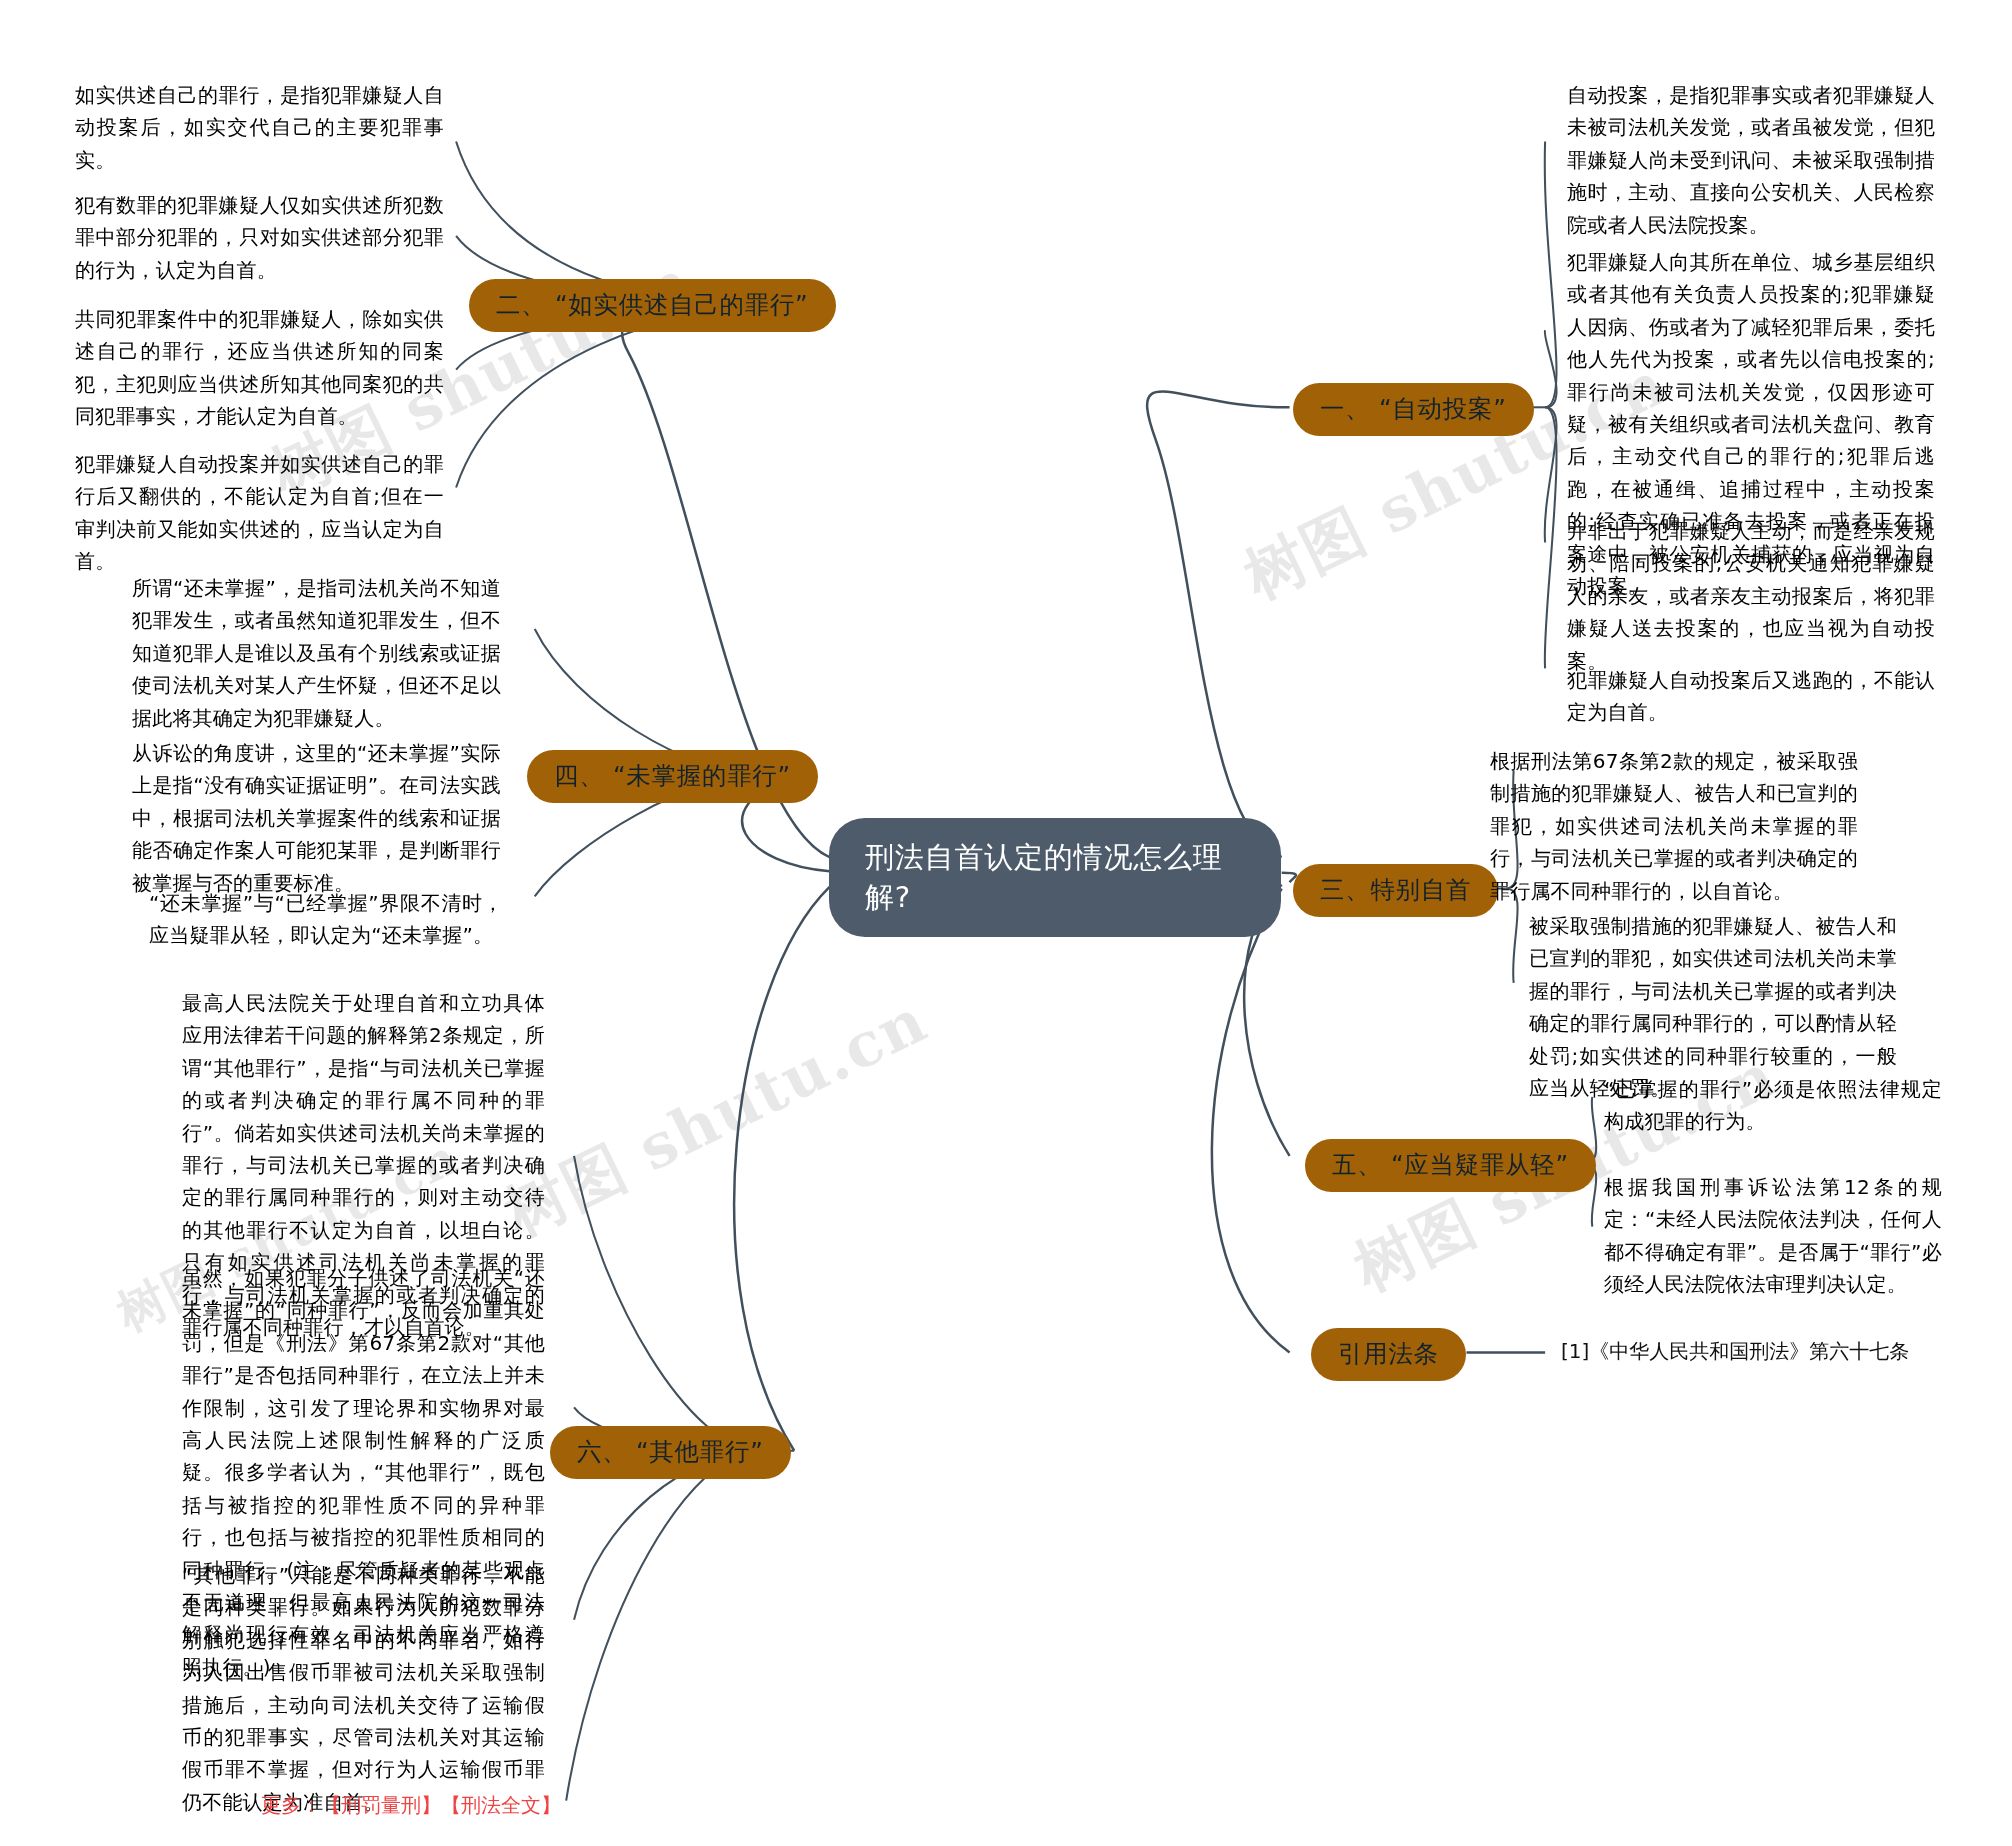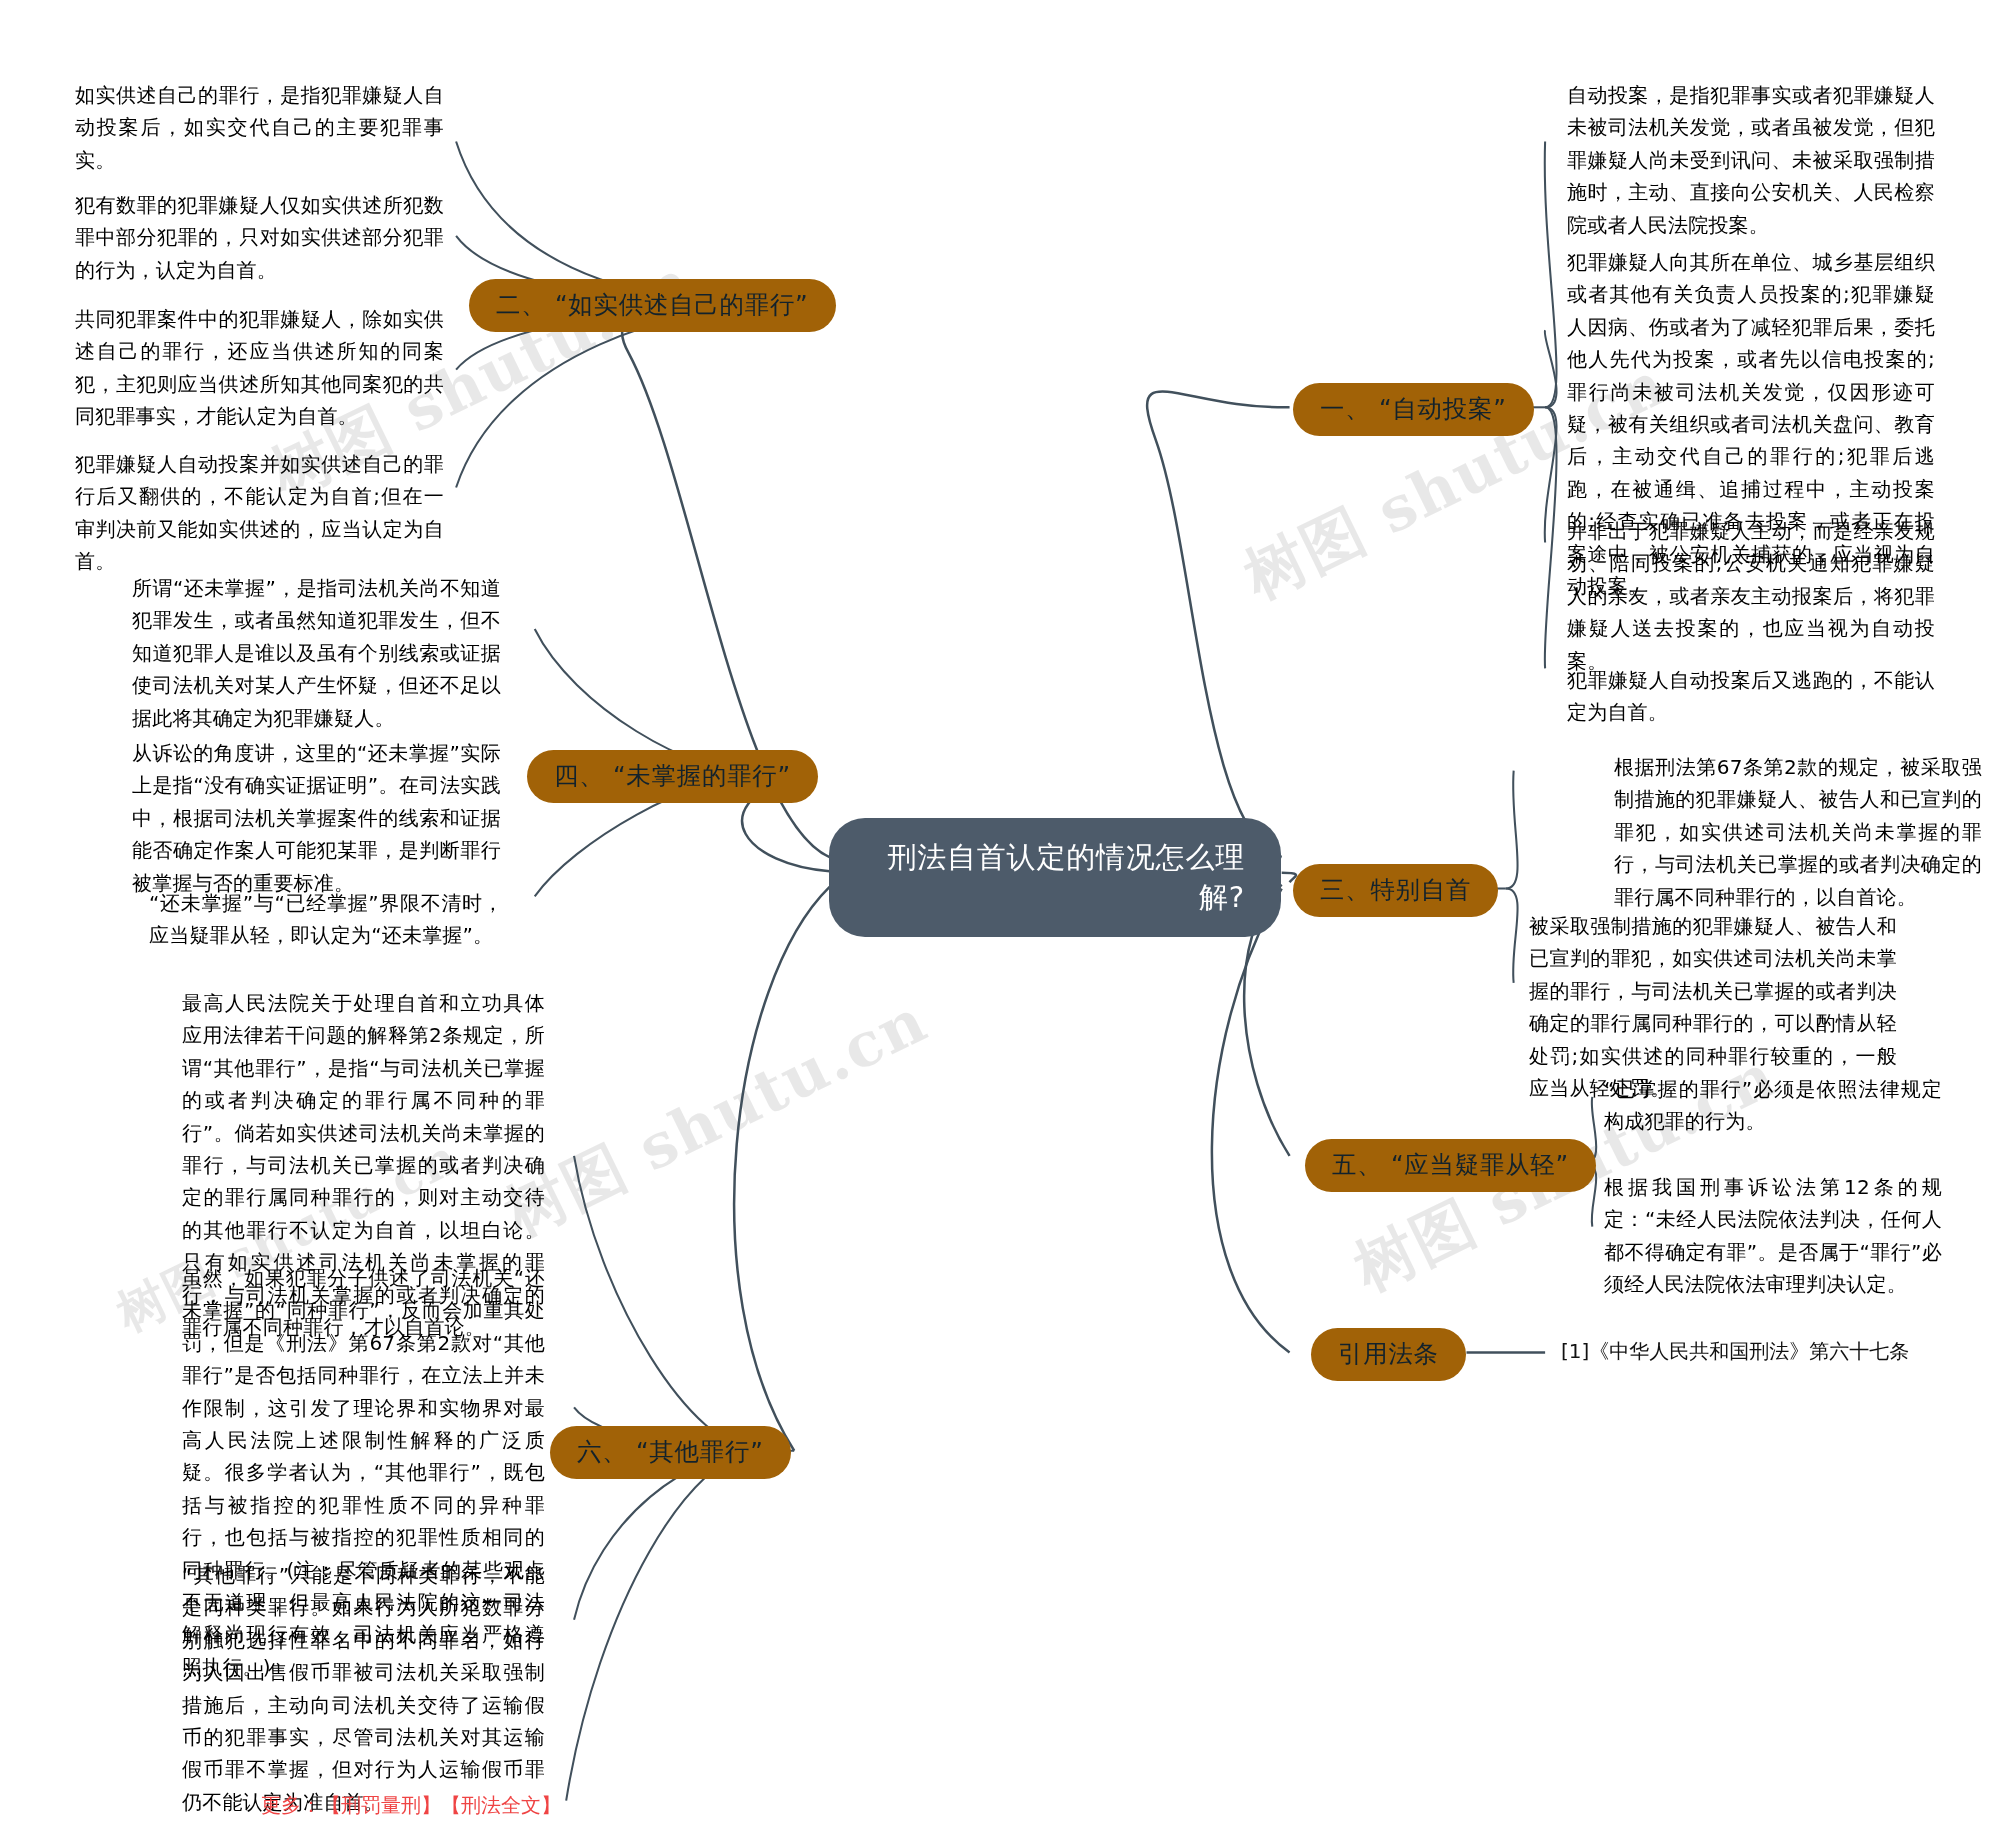--- a/index.html
+++ b/index.html
@@ -195,7 +195,7 @@
 
   <div class="leaf" style="left:1567px; top:664px; width:368px;">犯罪嫌疑人自动投案后又逃跑的，不能认定为自首。</div>
 
-  <div class="leaf" style="left:1614px; top:745px; width:368px;margin-top:6px;">根据刑法第67条第2款的规定，被采取强制措施的犯罪嫌疑人、被告人和已宣判的罪犯，如实供述司法机关尚未掌握的罪行，与司法机关已掌握的或者判决确定的罪行属不同种罪行的，以自首论。</div>
+  <div class="leaf" style="left:1490px; top:745px; width:368px;">根据刑法第67条第2款的规定，被采取强制措施的犯罪嫌疑人、被告人和已宣判的罪犯，如实供述司法机关尚未掌握的罪行，与司法机关已掌握的或者判决确定的罪行属不同种罪行的，以自首论。</div>
 
   <div class="leaf" style="left:1529px; top:910px; width:368px;">被采取强制措施的犯罪嫌疑人、被告人和已宣判的罪犯，如实供述司法机关尚未掌握的罪行，与司法机关已掌握的或者判决确定的罪行属同种罪行的，可以酌情从轻处罚;如实供述的同种罪行较重的，一般应当从轻处罚。</div>
 

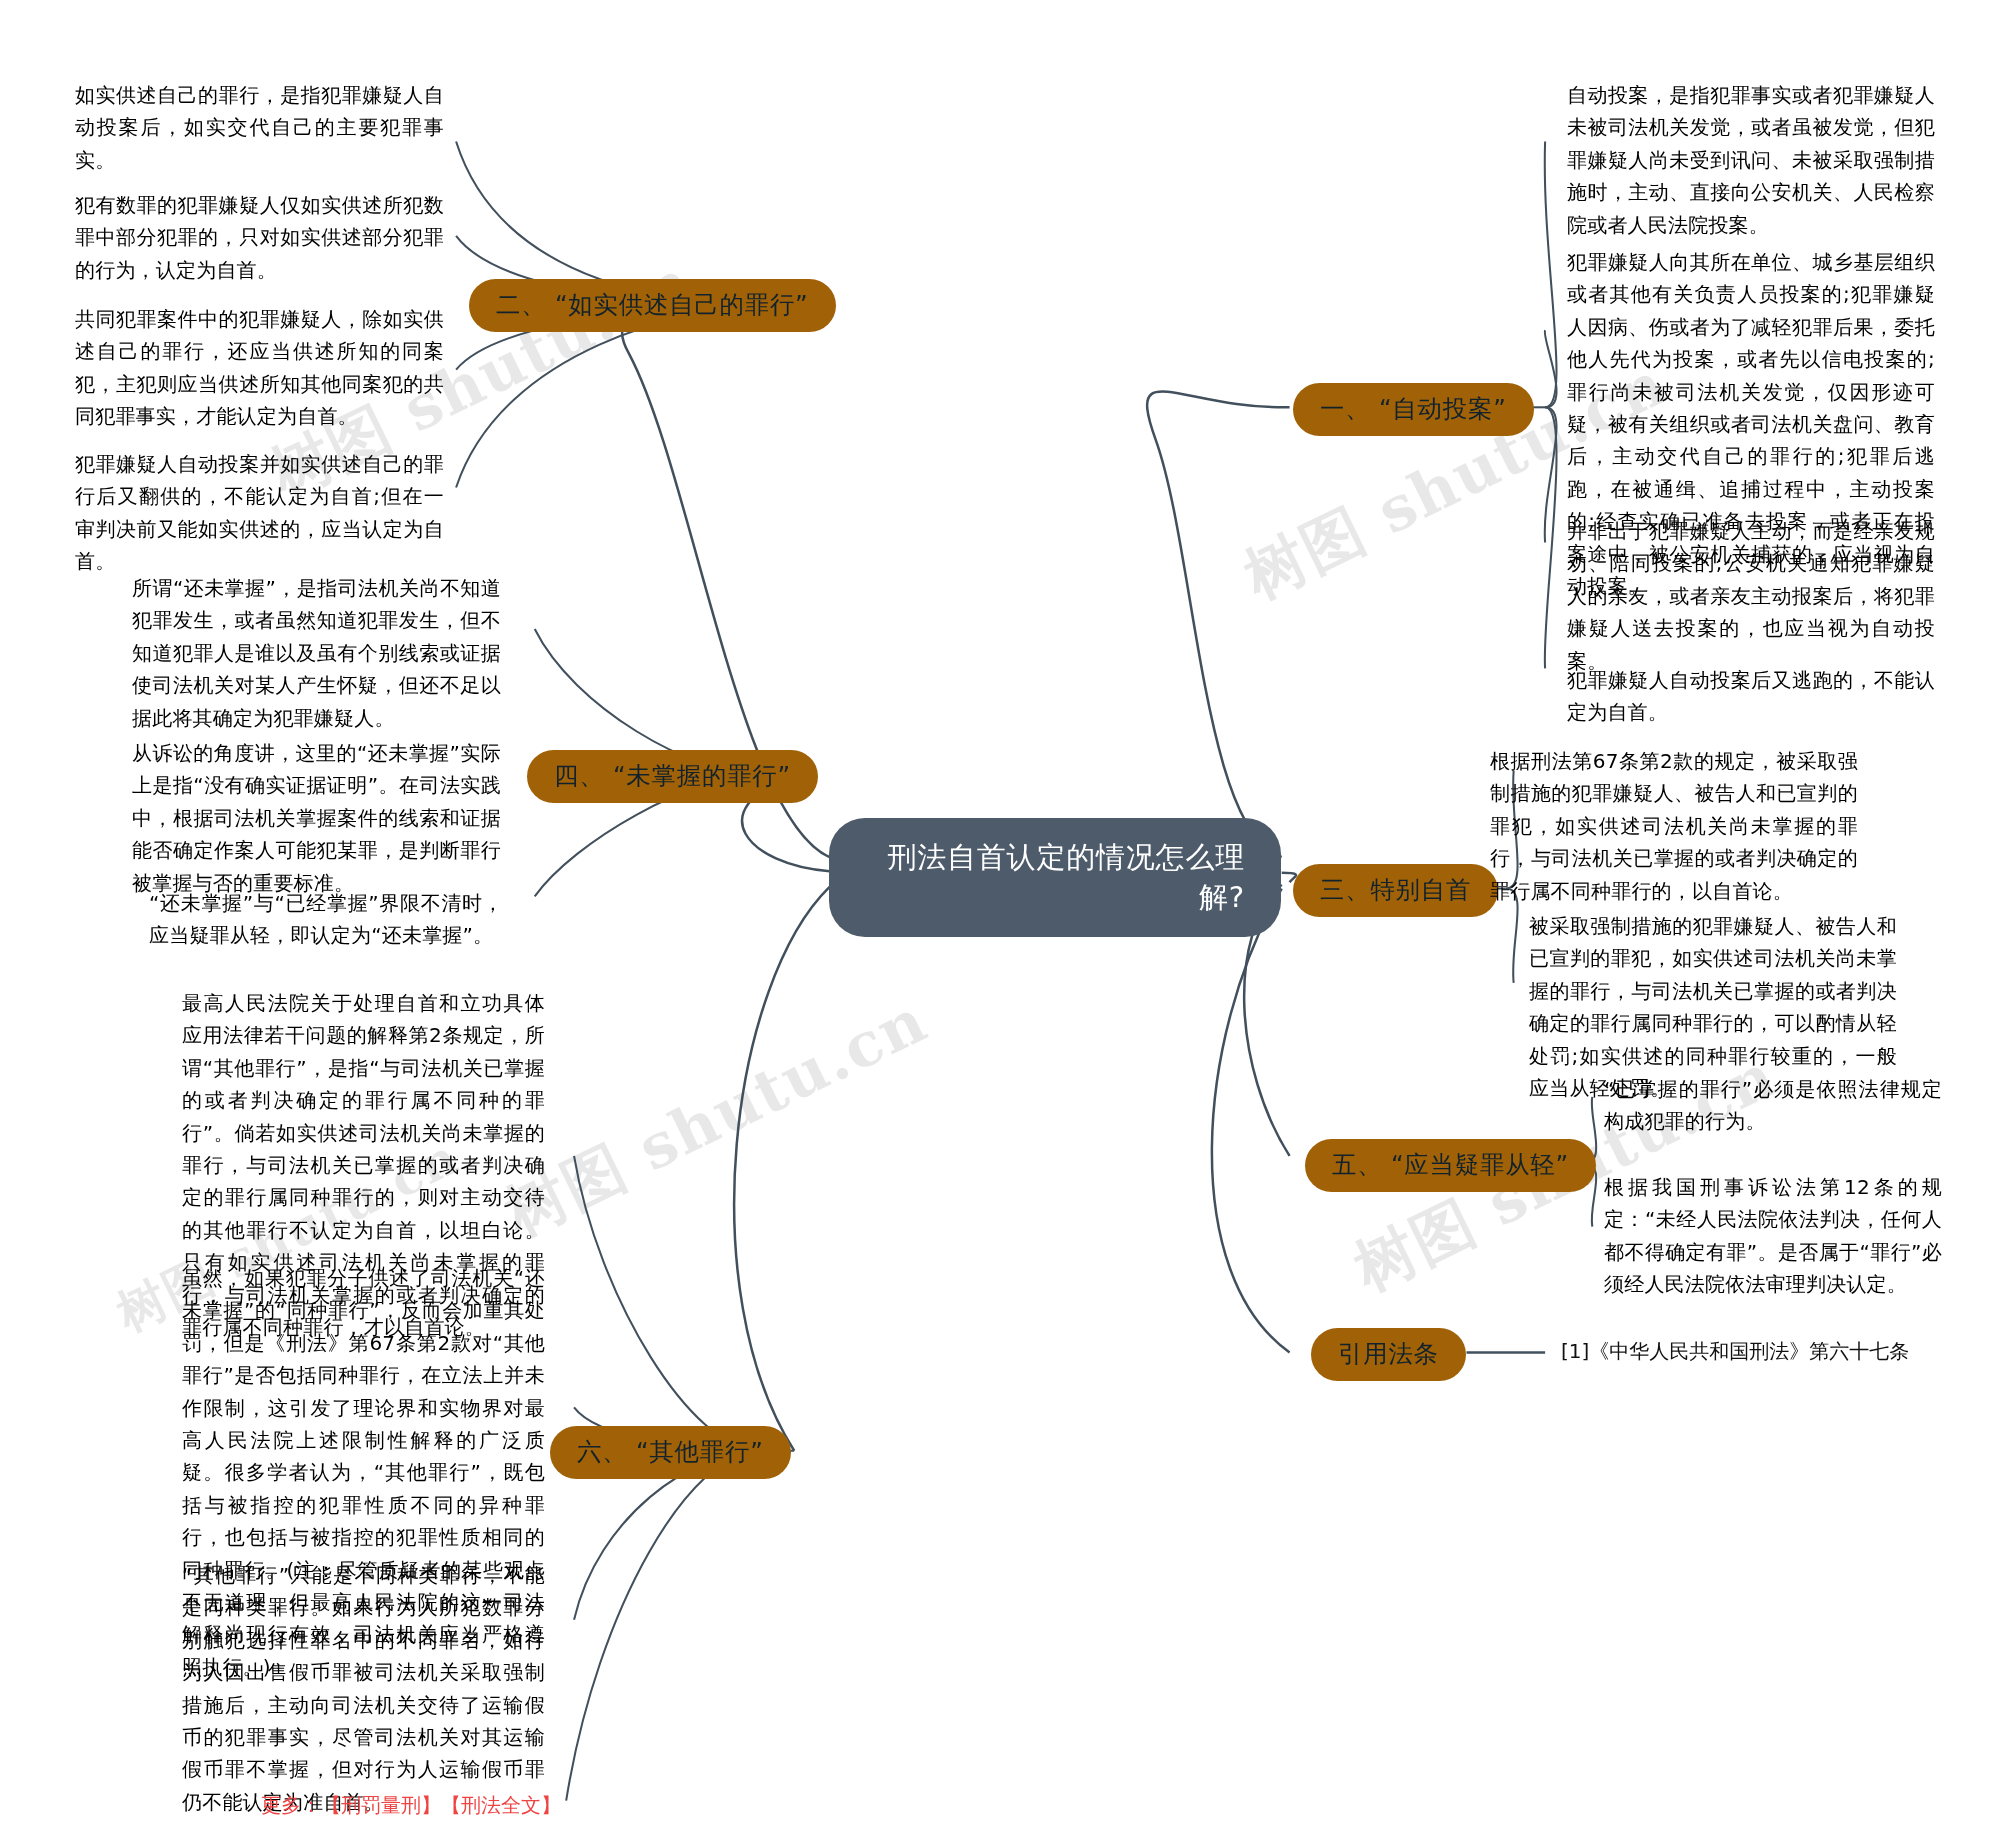--- a/index.html
+++ b/index.html
@@ -52,7 +52,7 @@
     padding: 20.4px 36px;
     font-size: 29px;
     line-height: 1.35;
-    text-align: right;
+    text-align: left;
     box-sizing: border-box;
     letter-spacing: 0.8px;
   }

